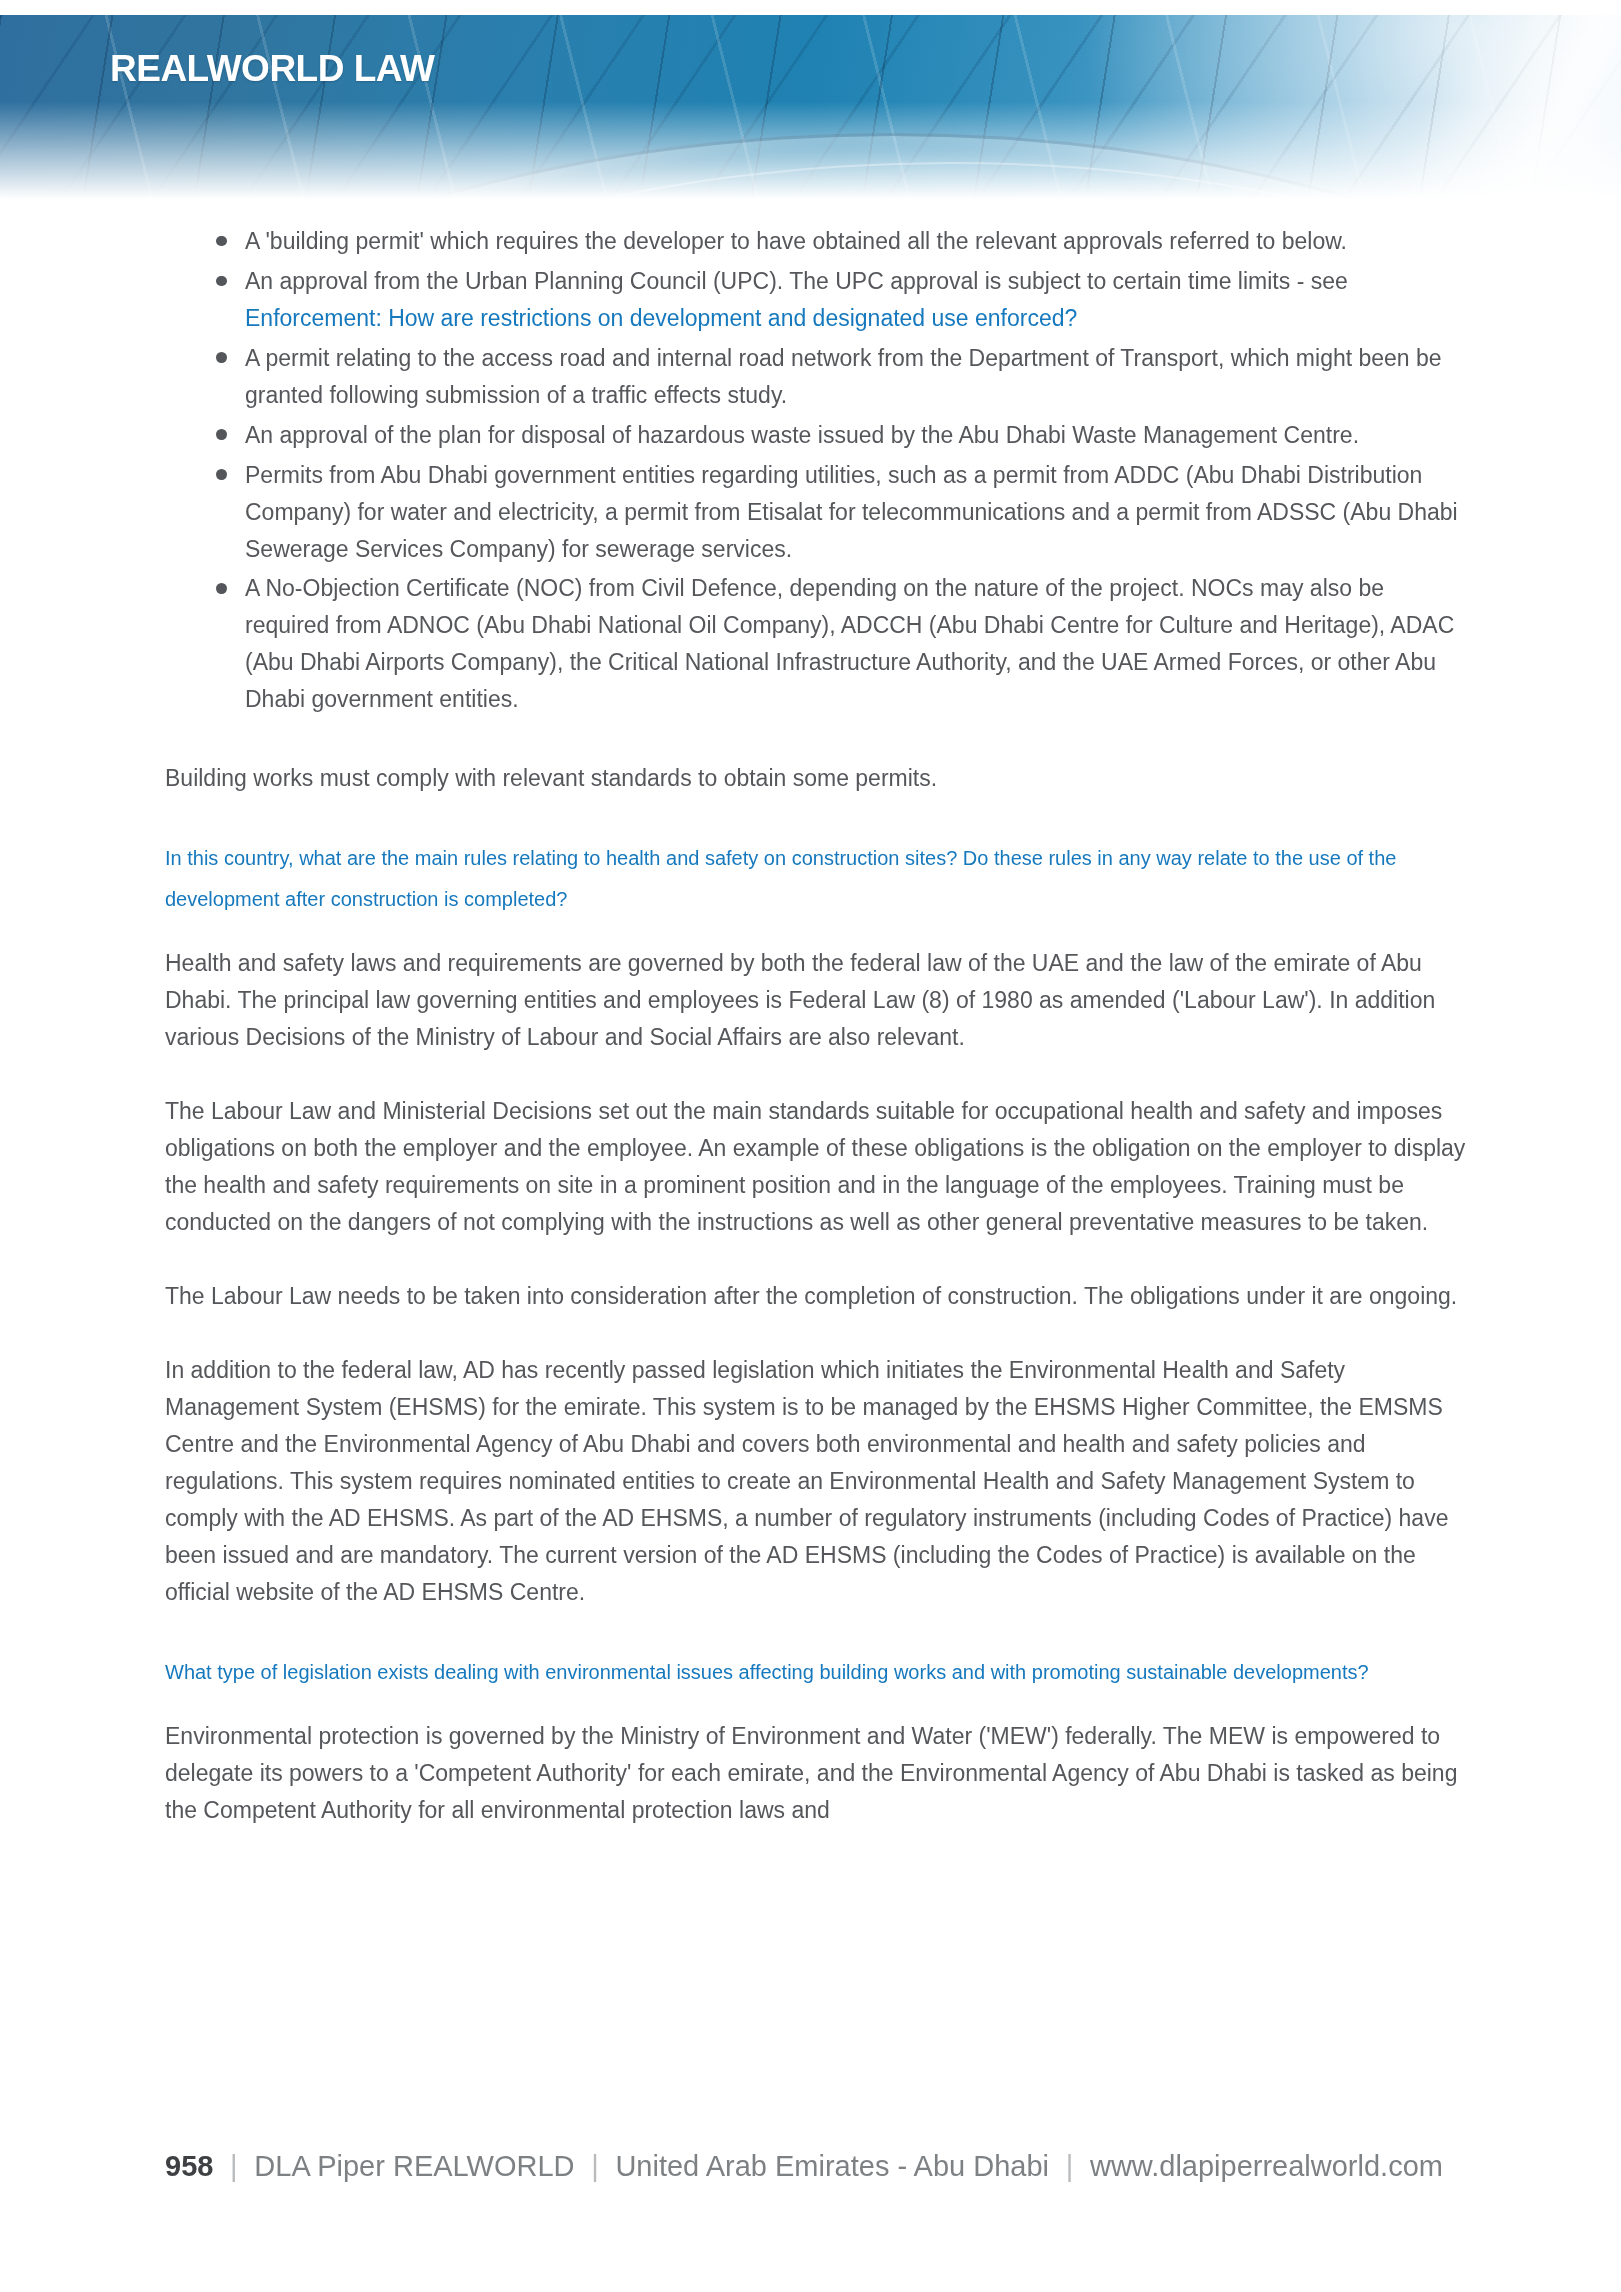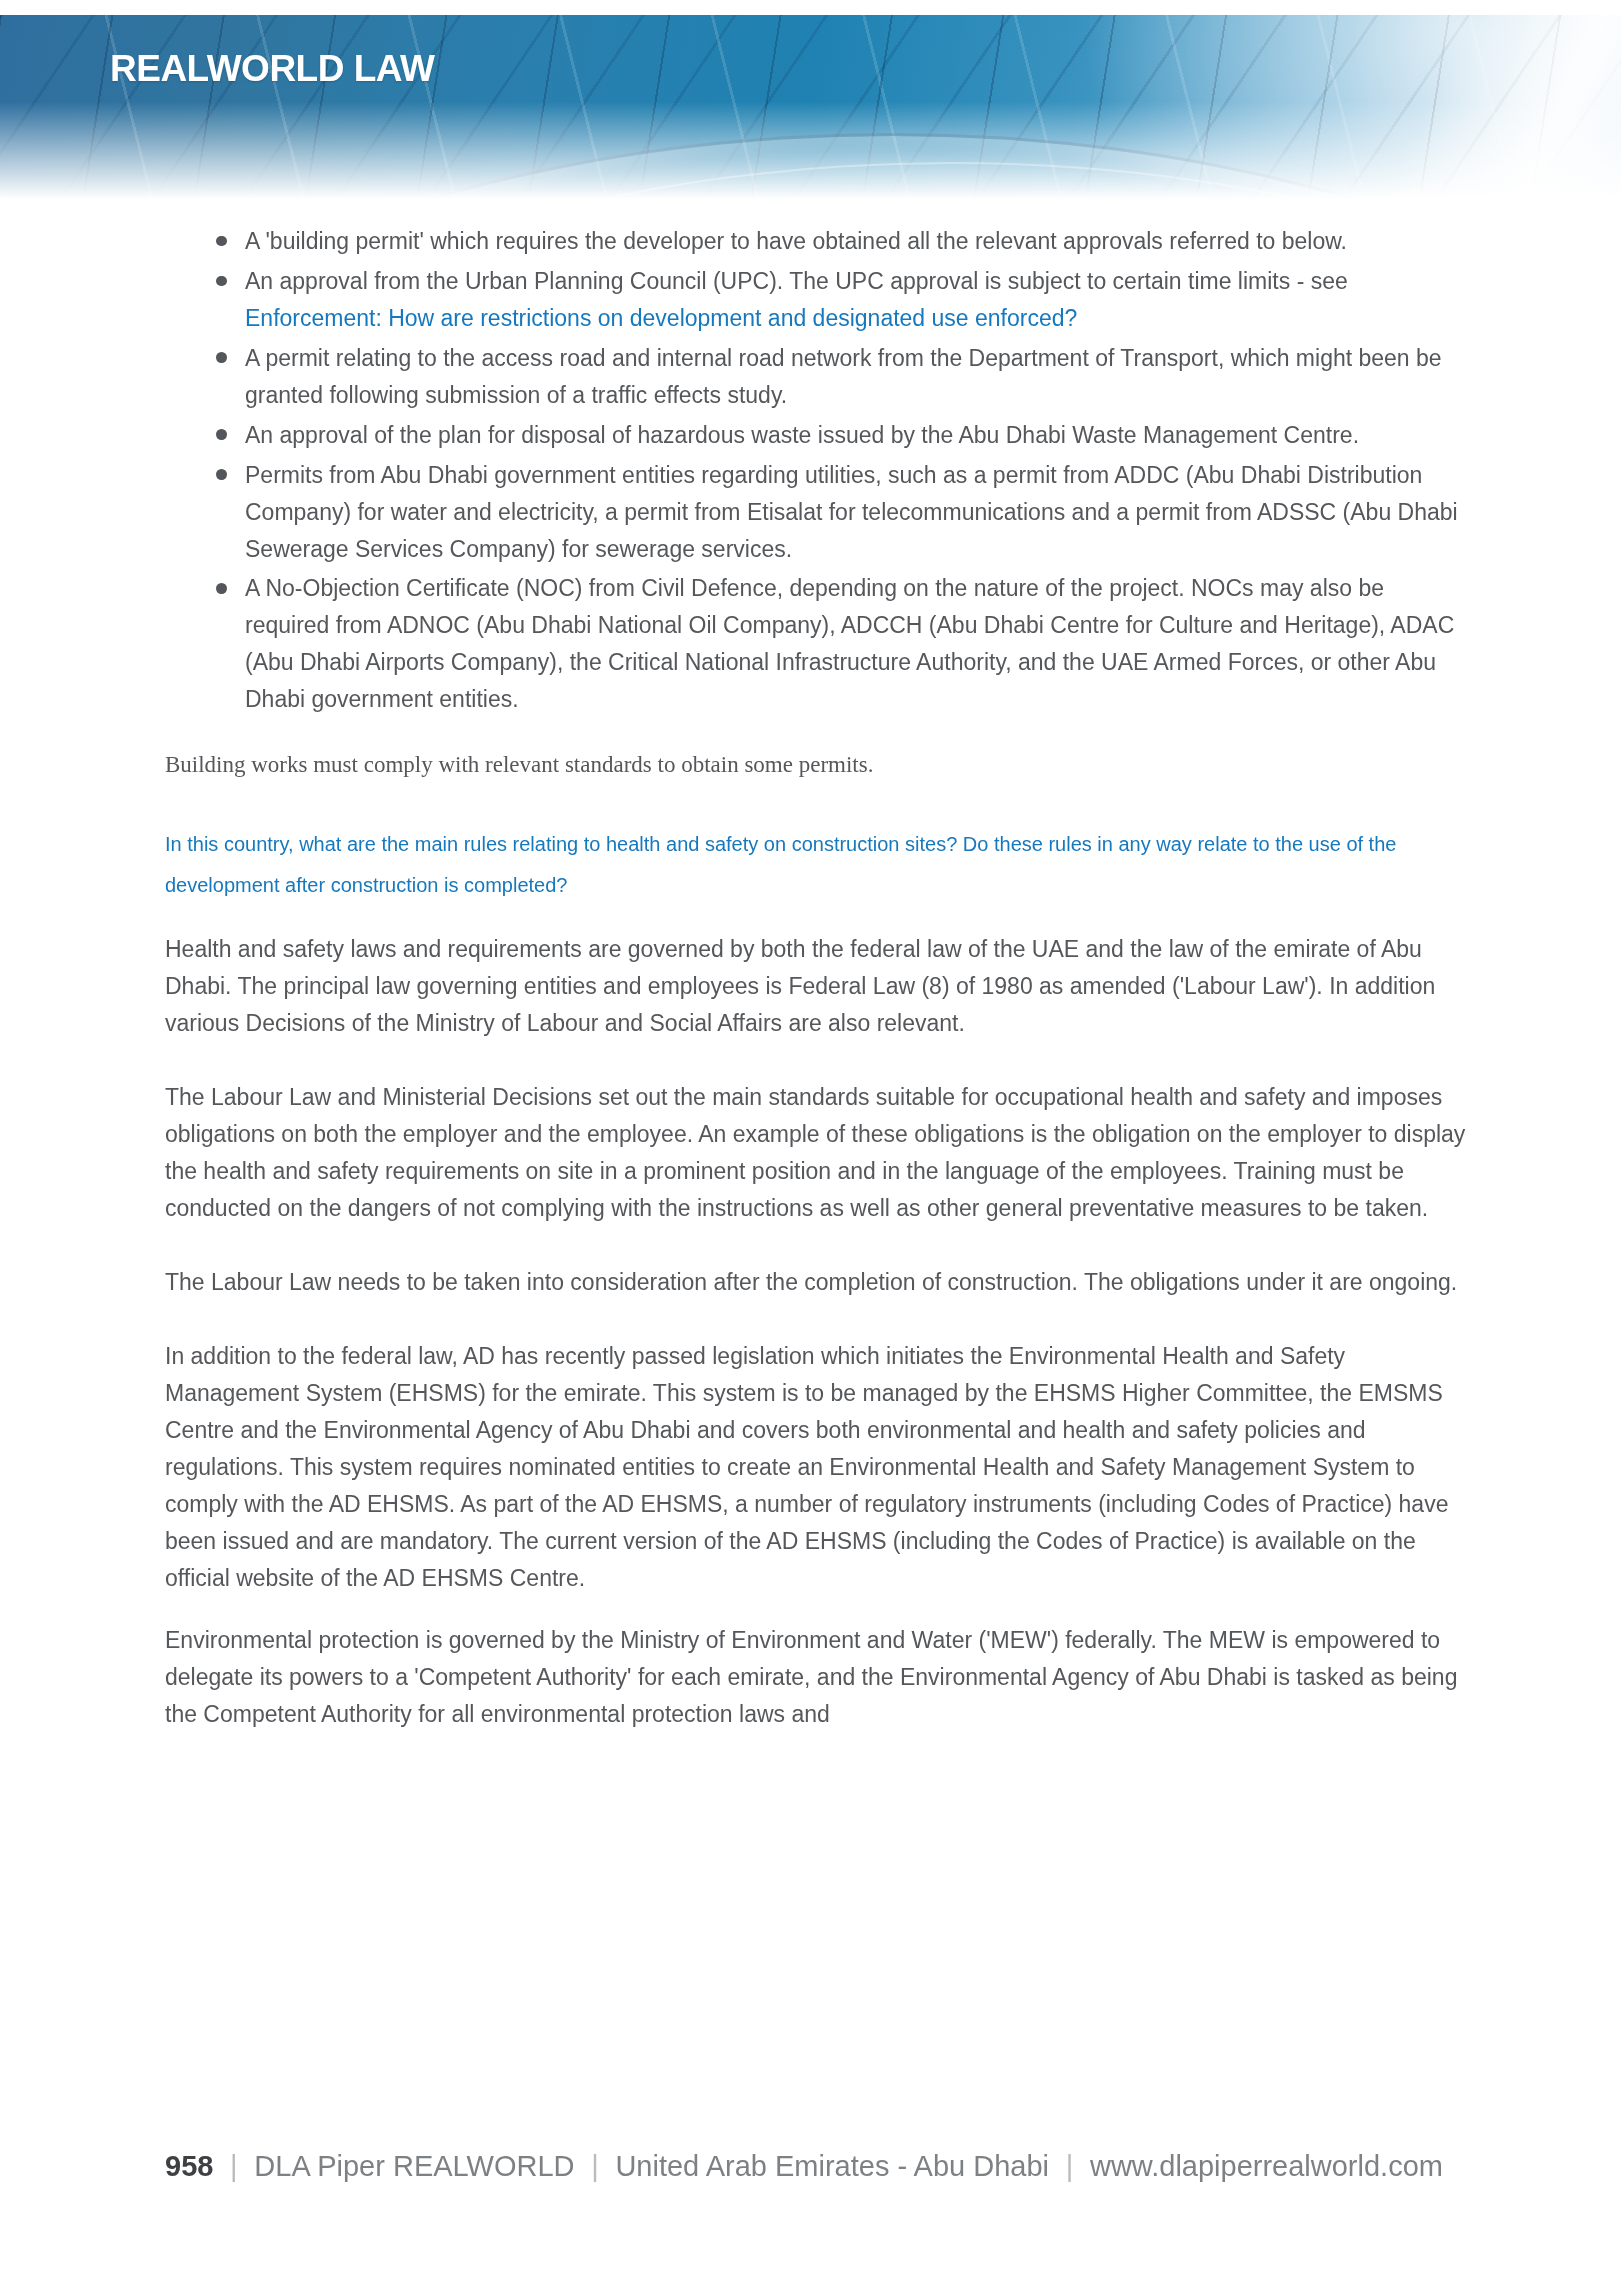--- a/index.html
+++ b/index.html
@@ -67,7 +67,7 @@
     background:#53565a;
   }
   .link { color:#1679be; text-decoration:none; cursor:pointer; }
-  .note { margin-top:28px;font-family:Liberation Serif, serif; }
+  .note { margin-top:42px; }
   .question {
     color:#1679be; font-weight:normal;
     font-size:20px; line-height:41px;

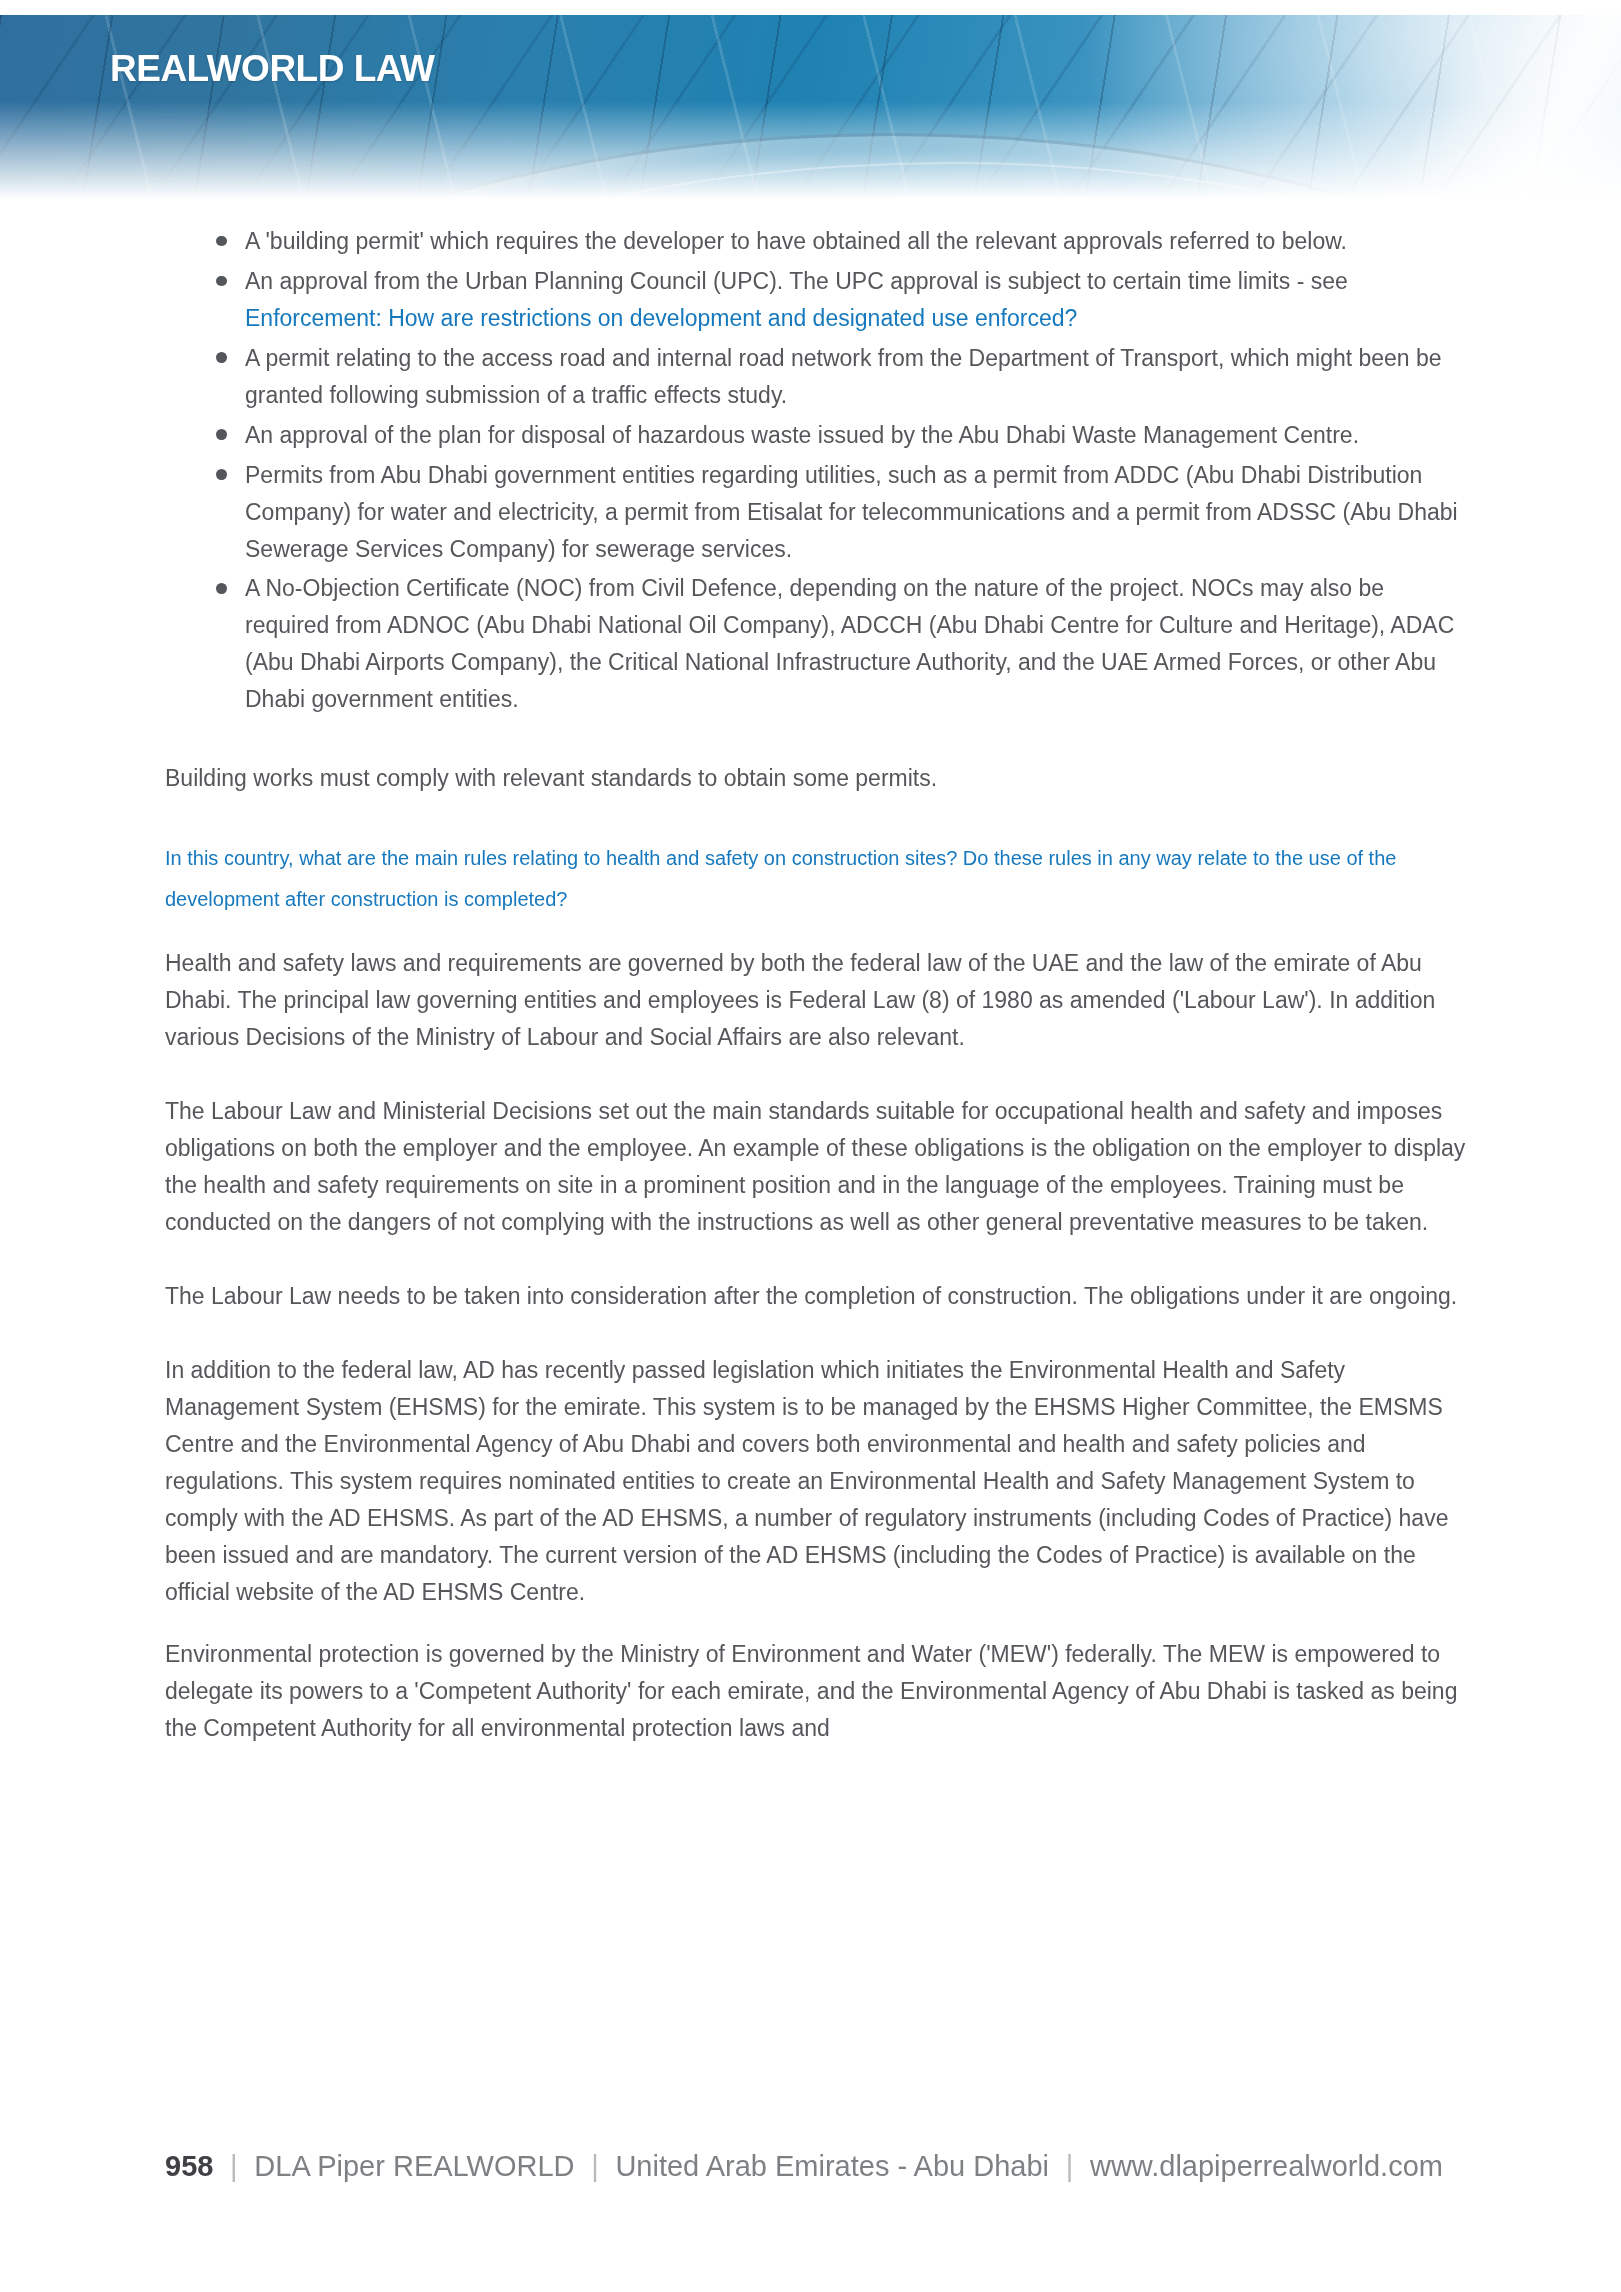--- a/index.html
+++ b/index.html
@@ -134,6 +134,7 @@
   <p class="body-par">The Labour Law needs to be taken into consideration after the completion of construction. The obligations under it are ongoing.</p>
   <p class="body-par">In addition to the federal law, AD has recently passed legislation which initiates the Environmental Health and Safety Management System (EHSMS) for the emirate. This system is to be managed by the EHSMS Higher Committee, the EMSMS Centre and the Environmental Agency of Abu Dhabi and covers both environmental and health and safety policies and regulations. This system requires nominated entities to create an Environmental Health and Safety Management System to comply with the AD EHSMS. As part of the AD EHSMS, a number of regulatory instruments (including Codes of Practice) have been issued and are mandatory. The current version of the AD EHSMS (including the Codes of Practice) is available on the official website of the AD EHSMS Centre.</p>
 
+  <h2 class="question">What type of legislation exists dealing with environmental issues affecting building works and with promoting sustainable developments?</h2>
   <p class="body-par first-par">Environmental protection is governed by the Ministry of Environment and Water ('MEW') federally. The MEW is empowered to delegate its powers to a 'Competent Authority' for each emirate, and the Environmental Agency of Abu Dhabi is tasked as being the Competent Authority for all environmental protection laws and</p>
 
 </div>

